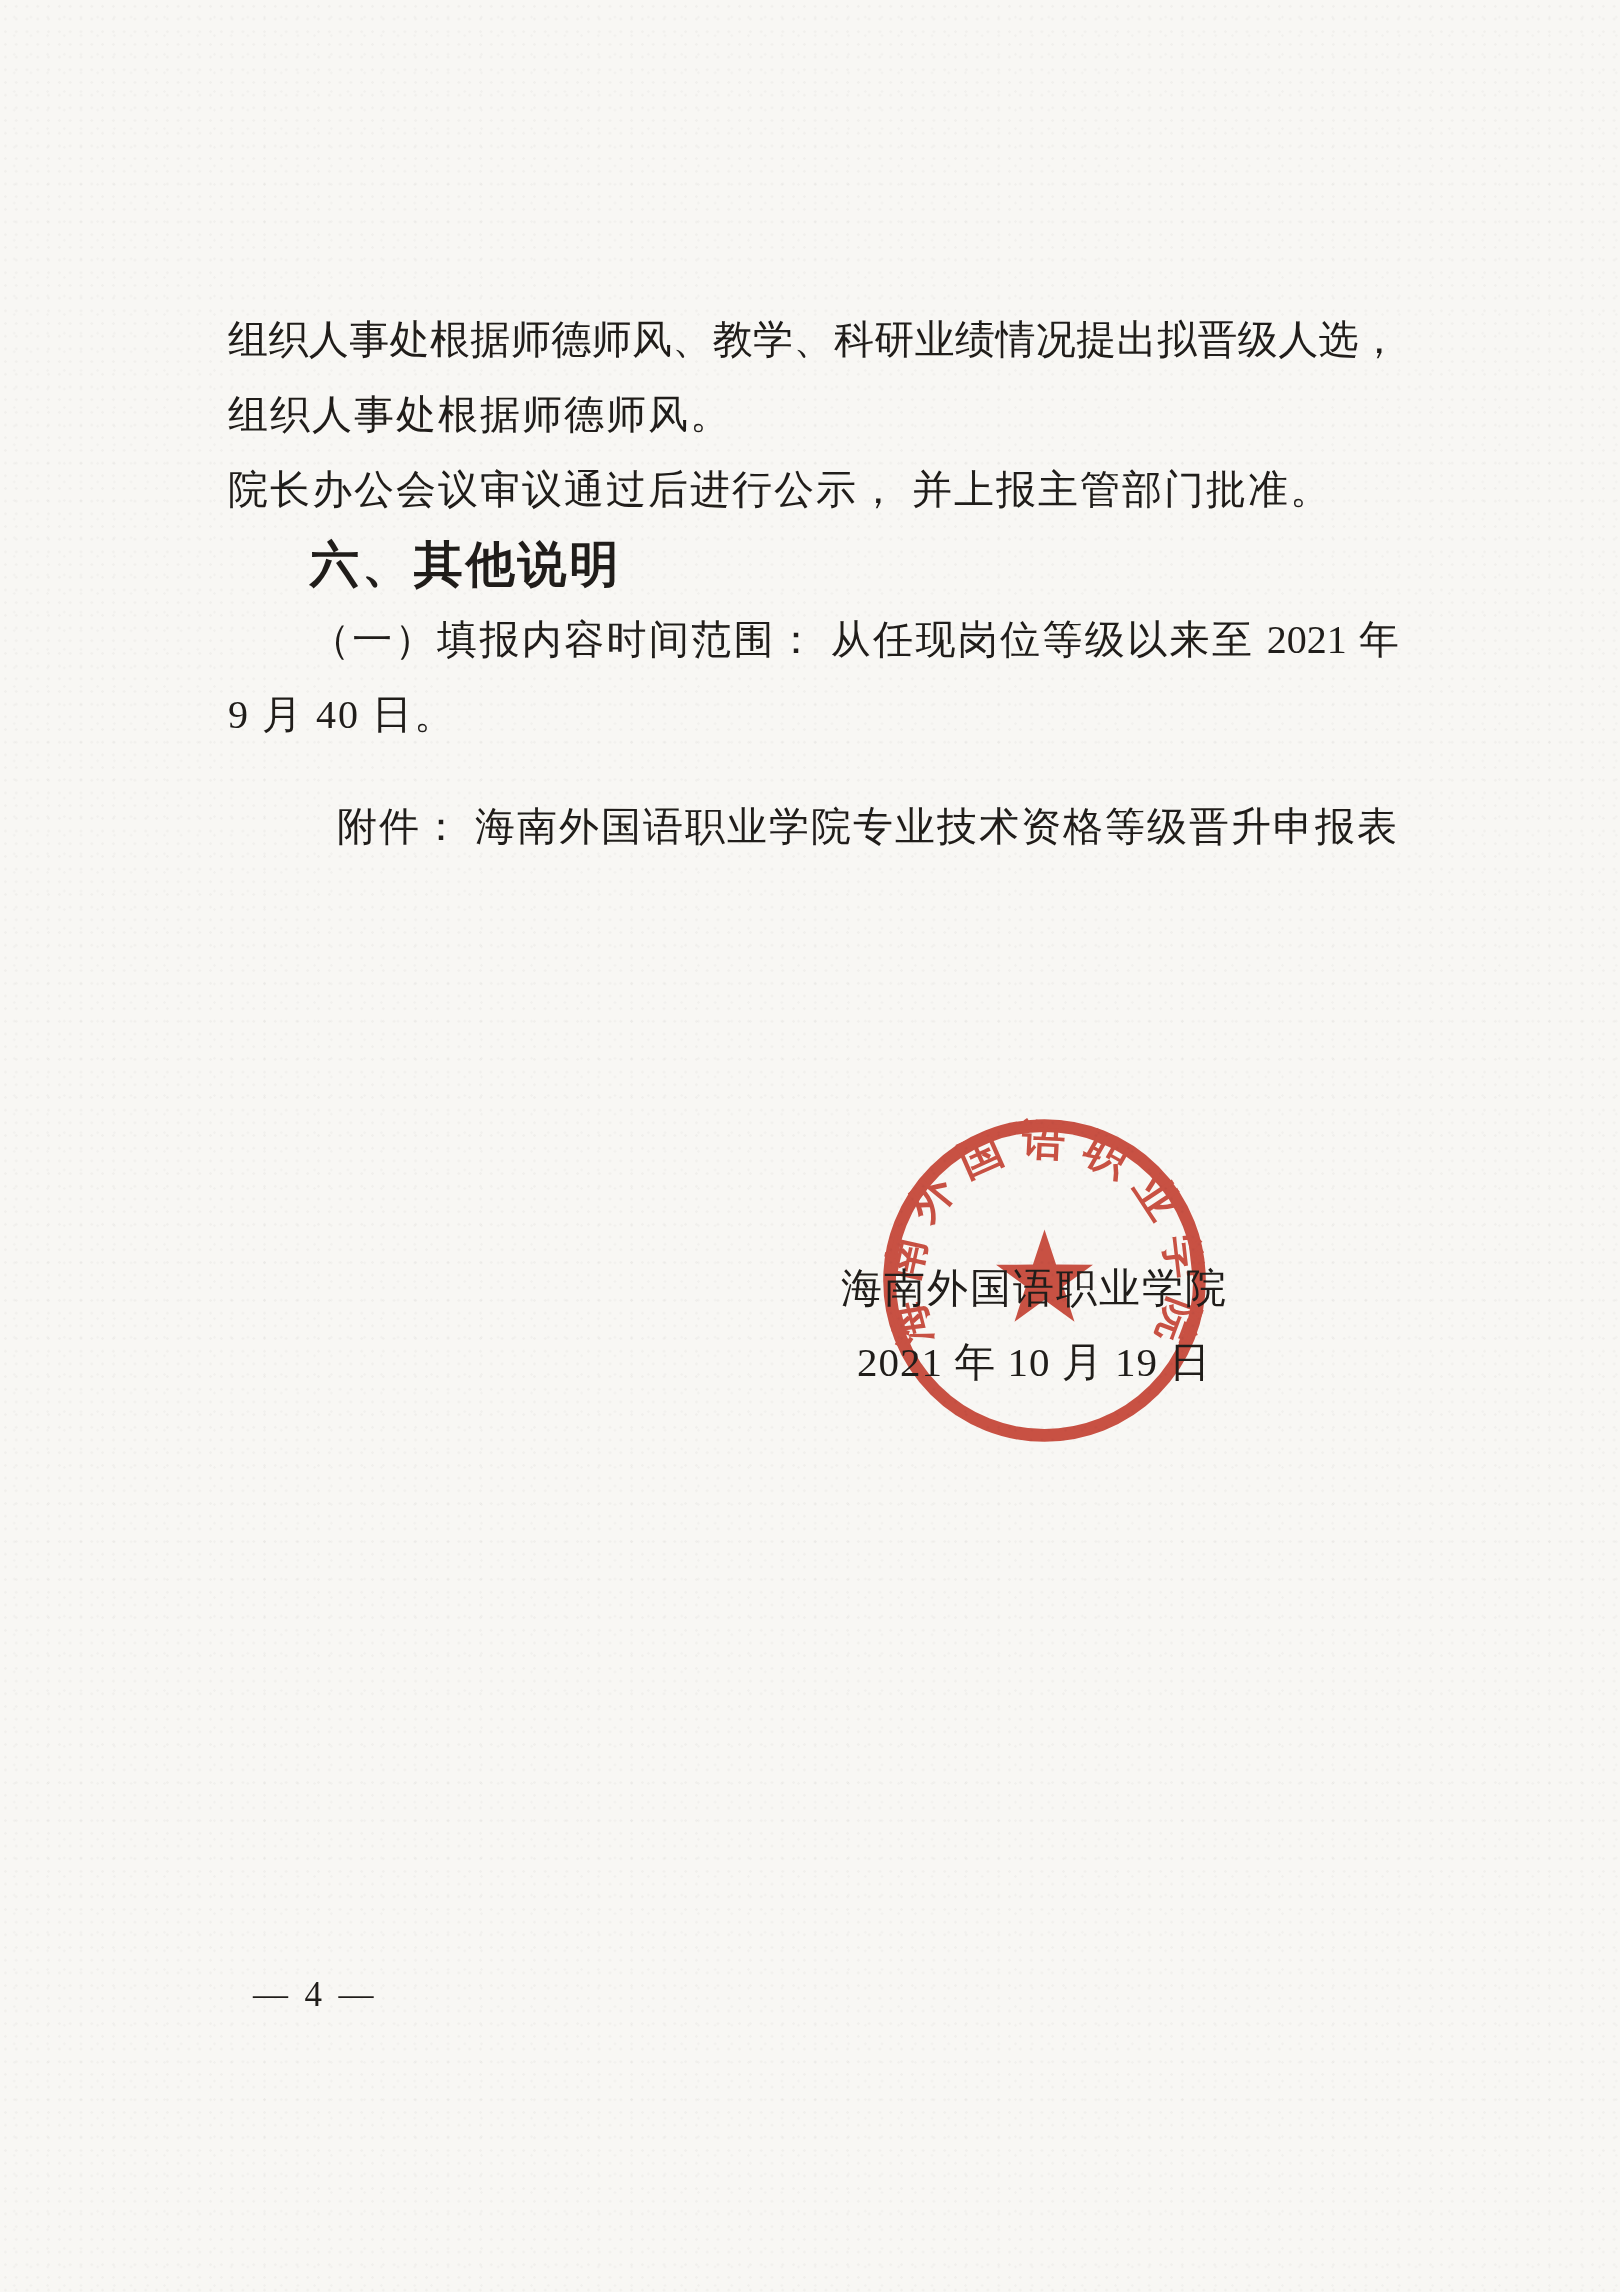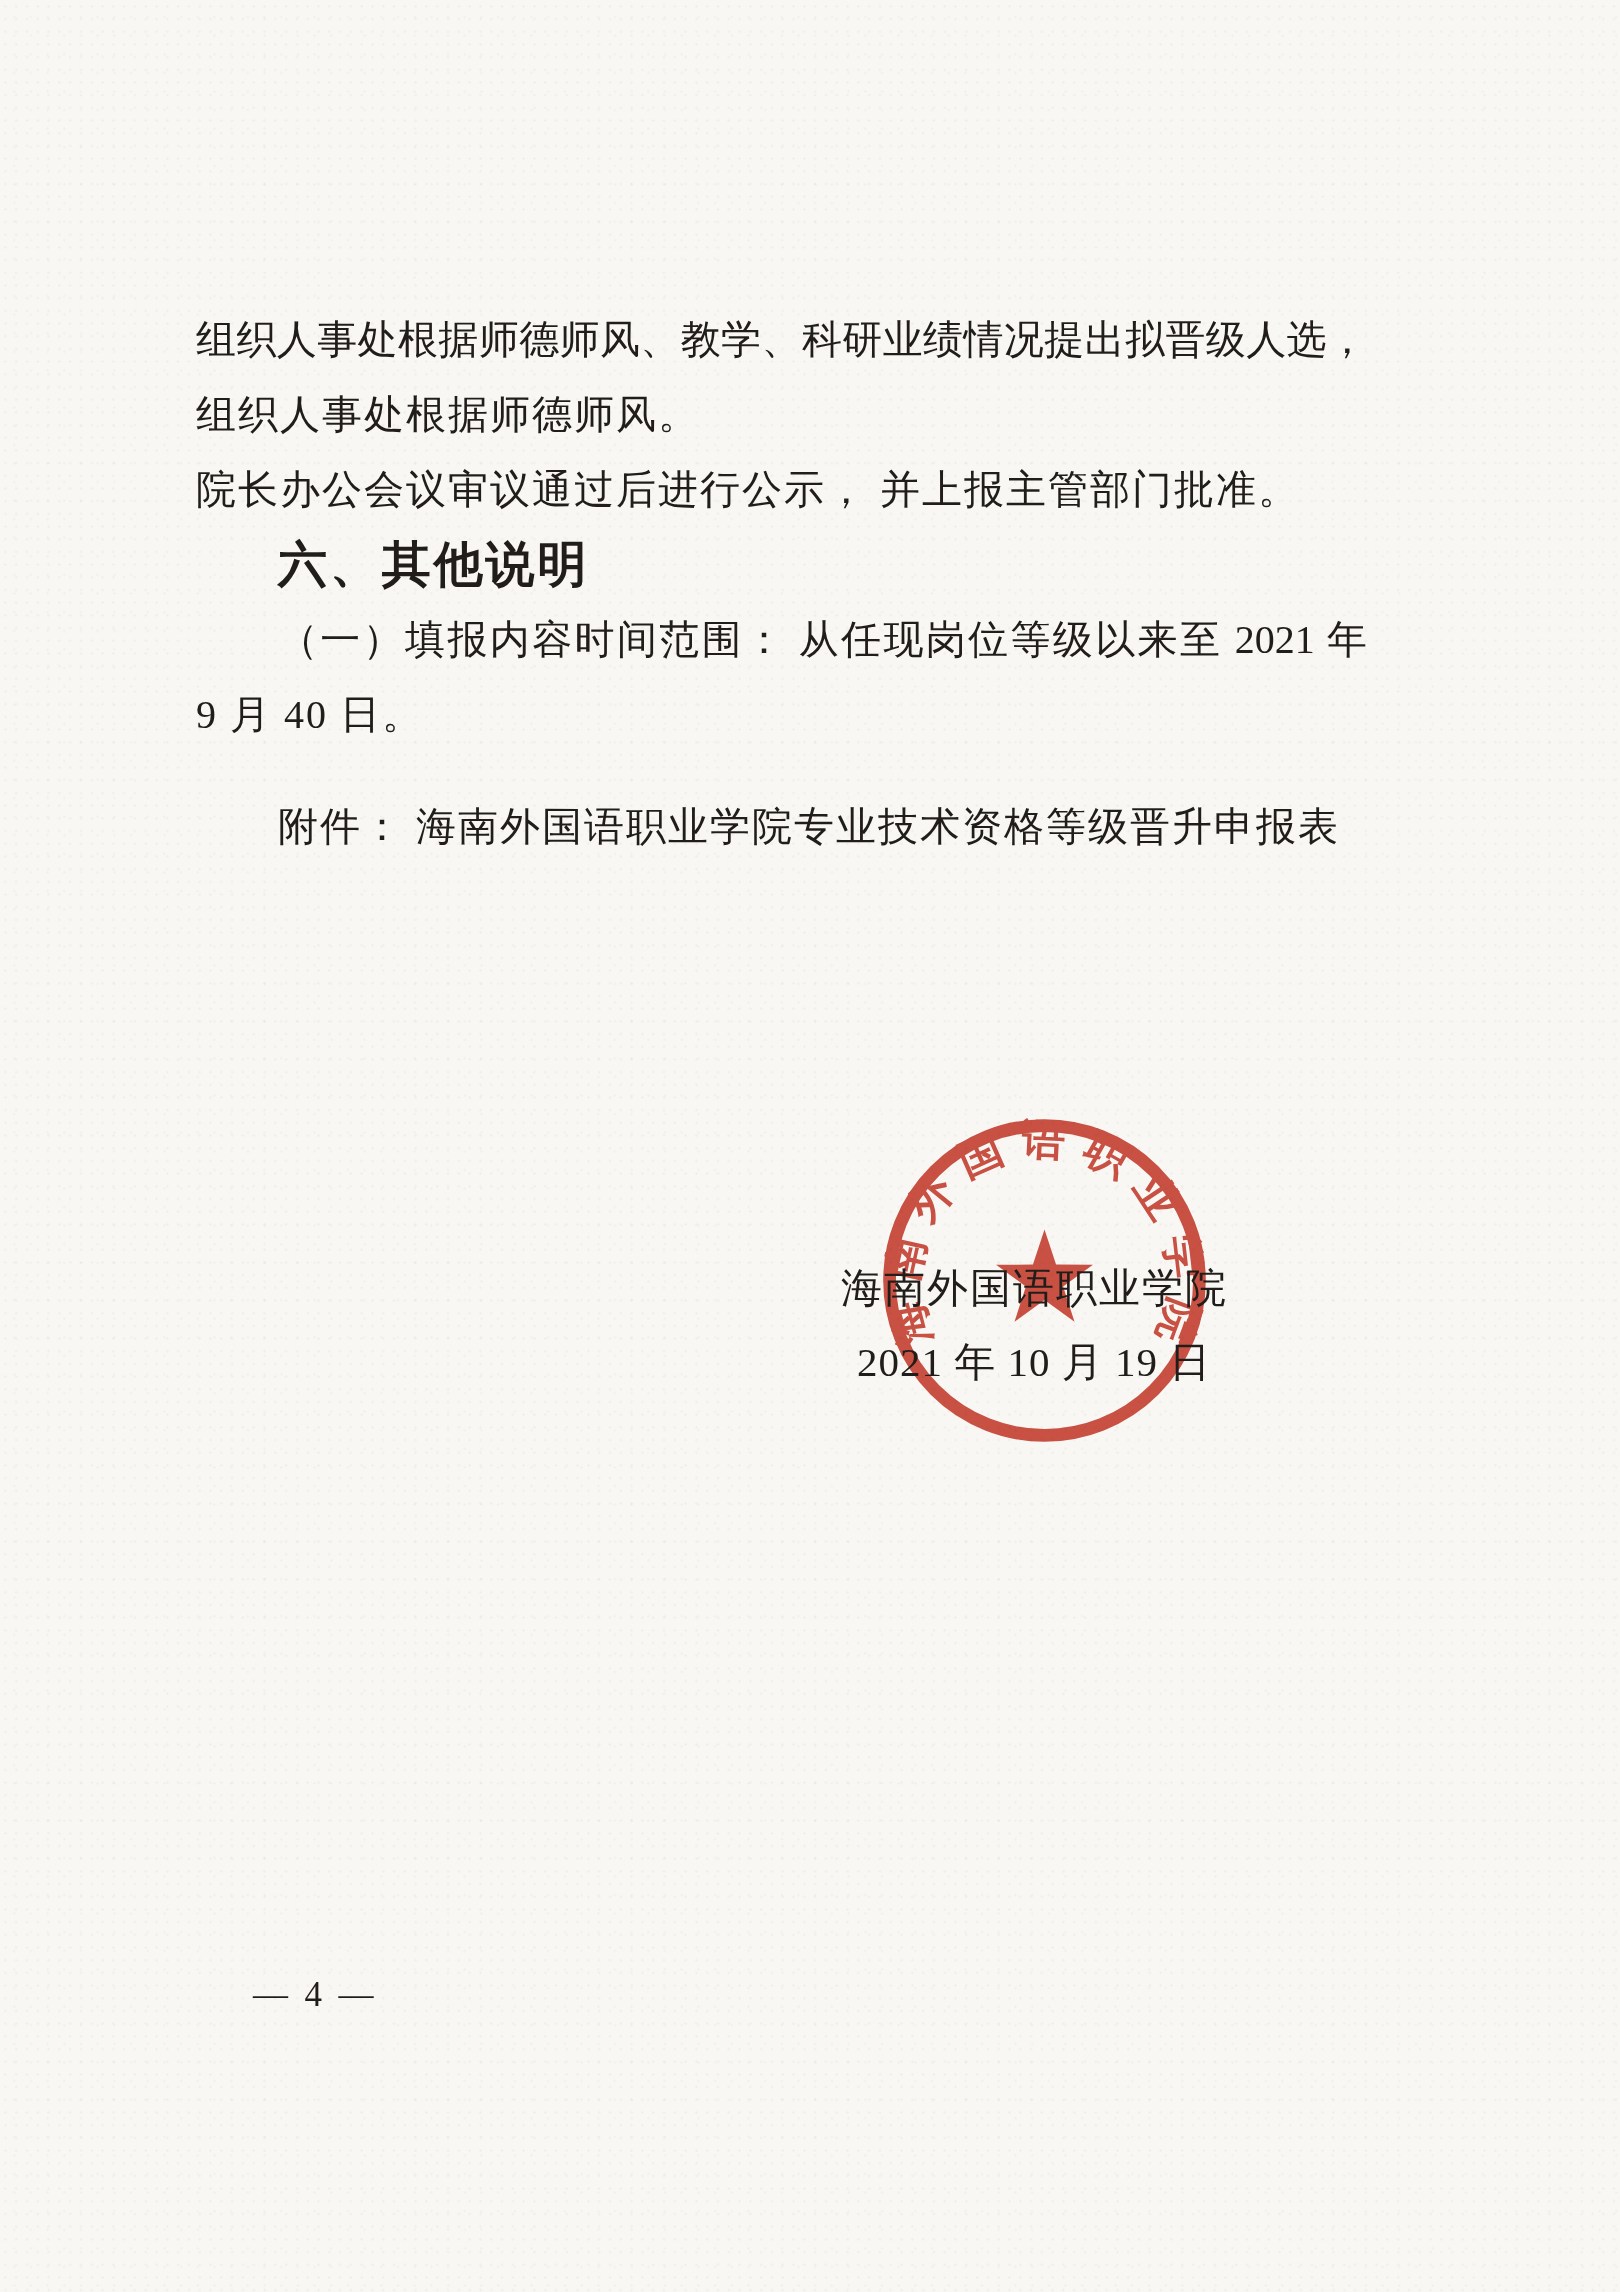--- a/index.html
+++ b/index.html
@@ -24,7 +24,7 @@
   }
   .body-text{
     position:absolute;
-    left:196px;top:302px;width:1171px;
+    left:228px;top:302px;width:1171px;
     font-size:40px;line-height:75px;
   }
   .line{

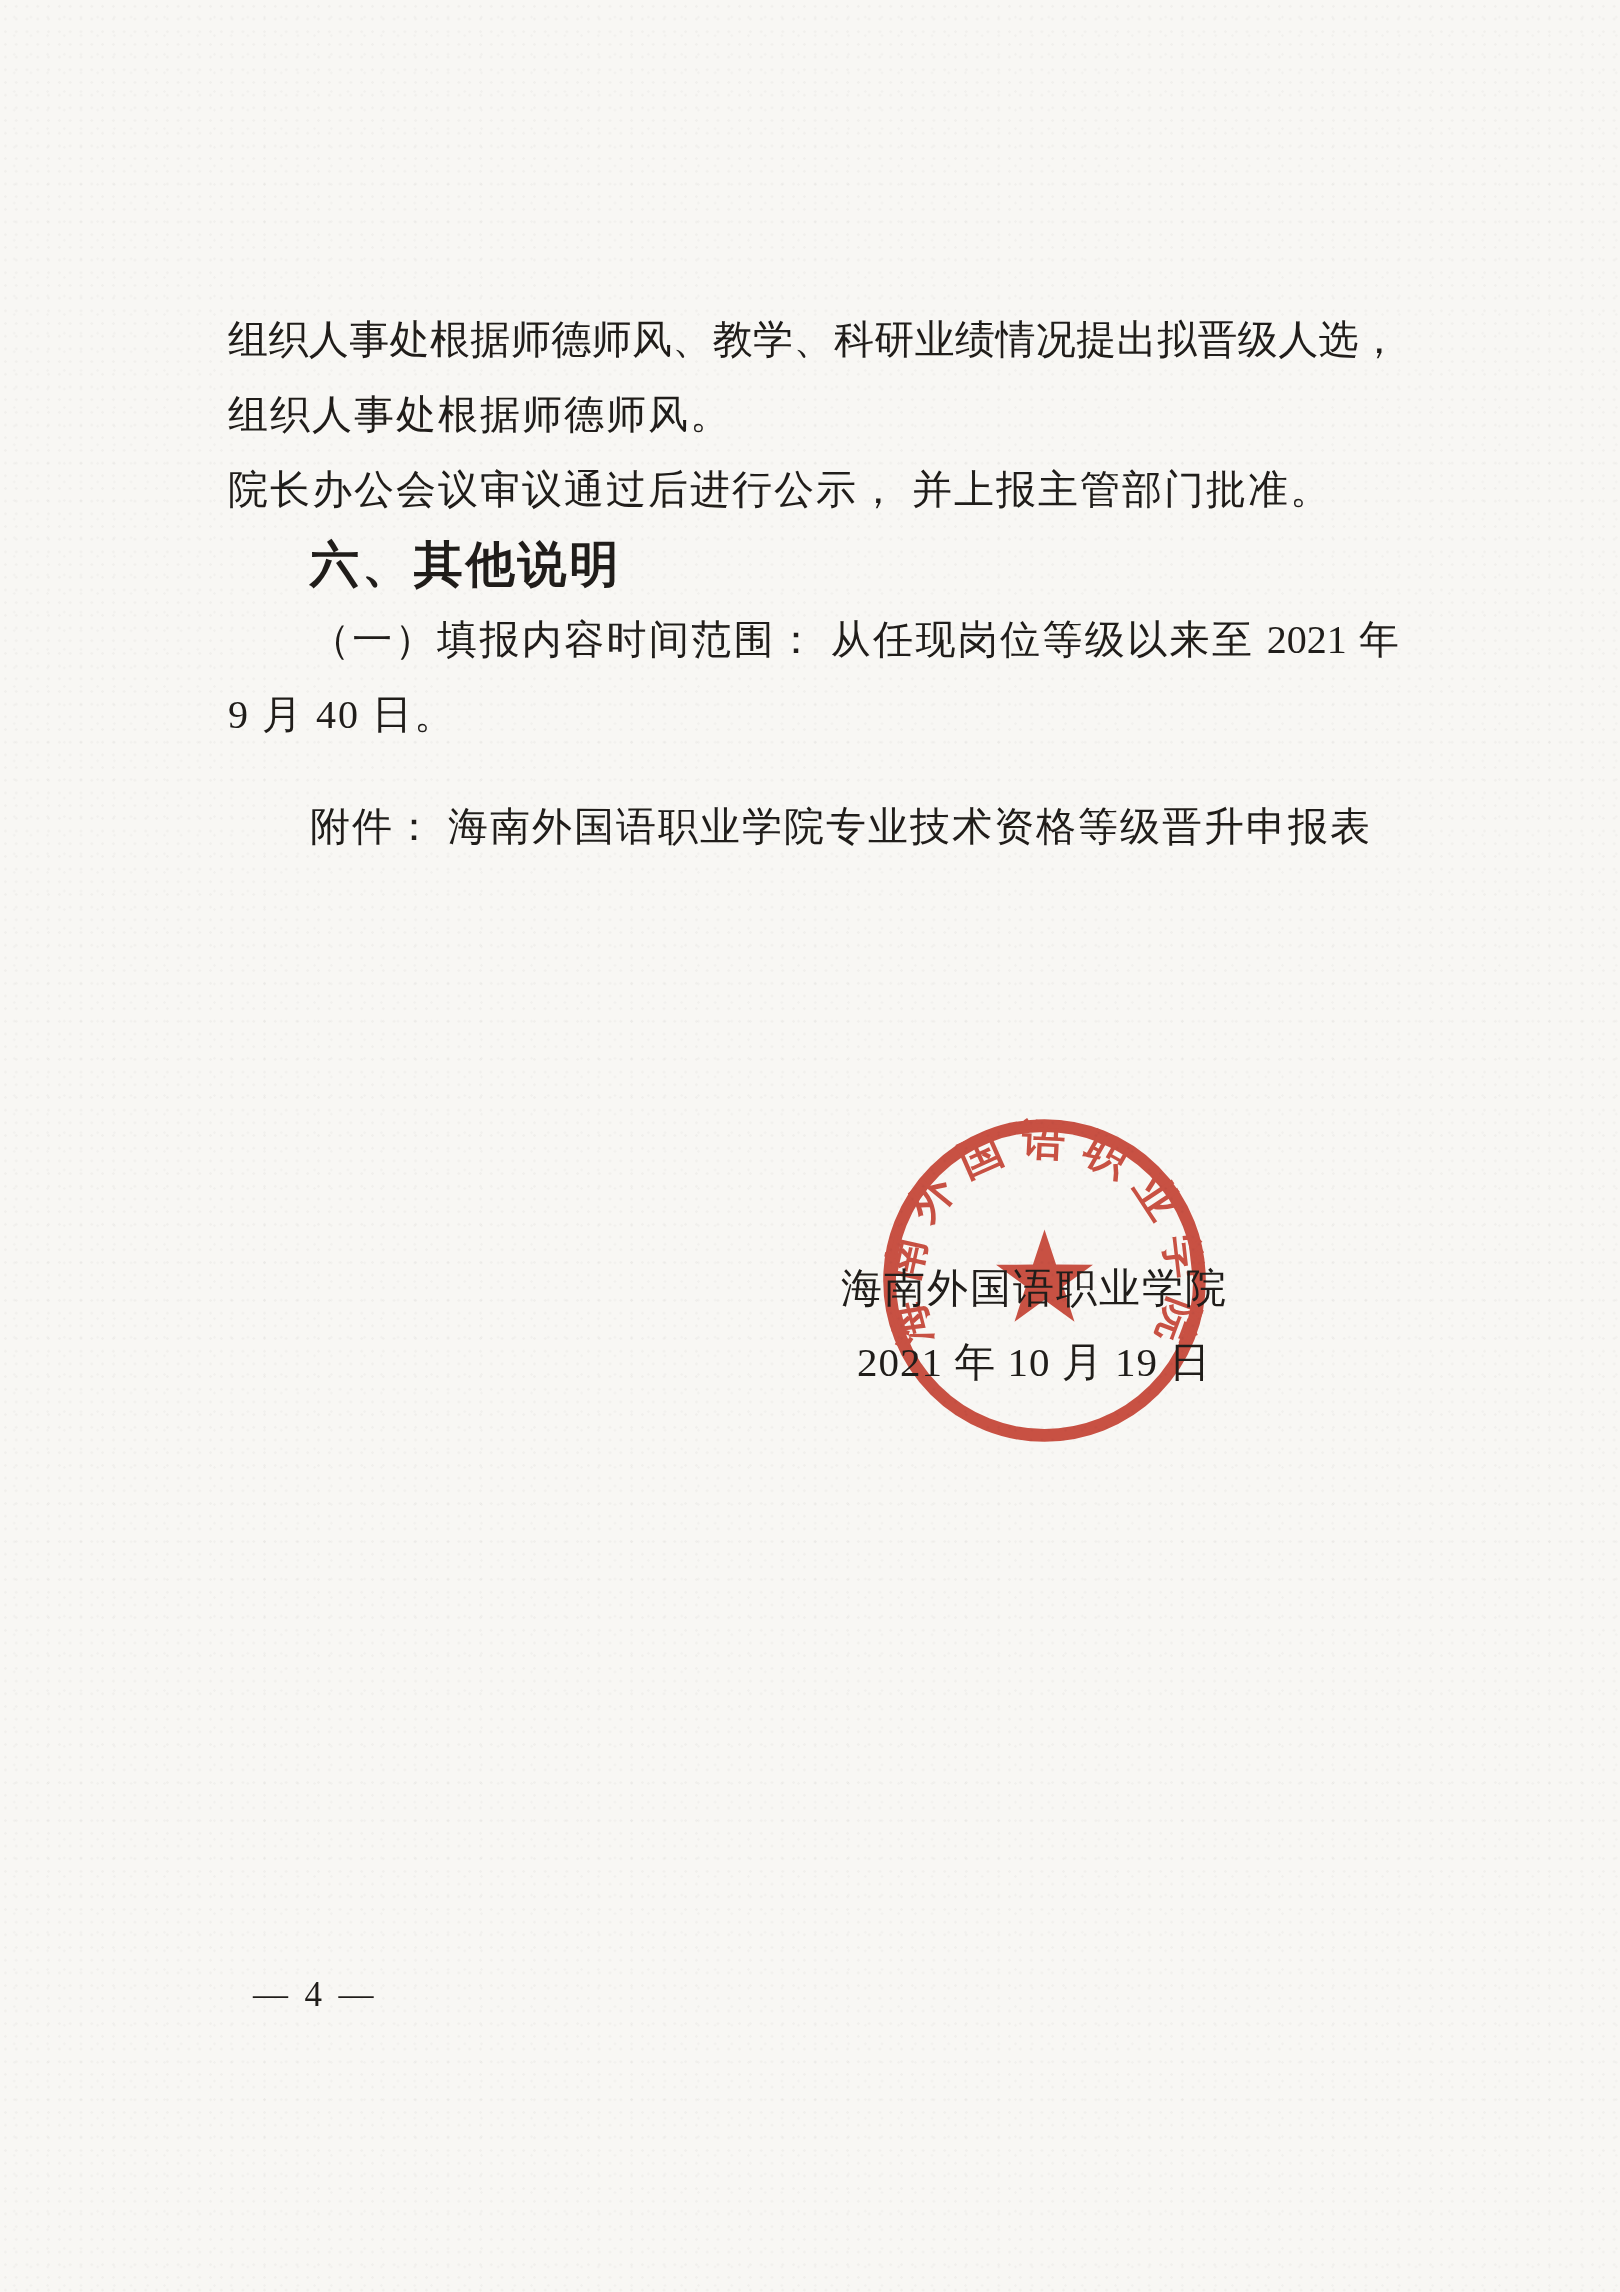--- a/index.html
+++ b/index.html
@@ -38,7 +38,7 @@
     text-align-last:justify;
   }
   .line.indent{text-indent:82px;}
-  .line.gap{margin-top:37px;}
+  .line.gap{margin-top:37px;text-align:right;}
   .line.heading{
     font-family:"Liberation Sans","DejaVu Sans",sans-serif;
     font-weight:bold;

